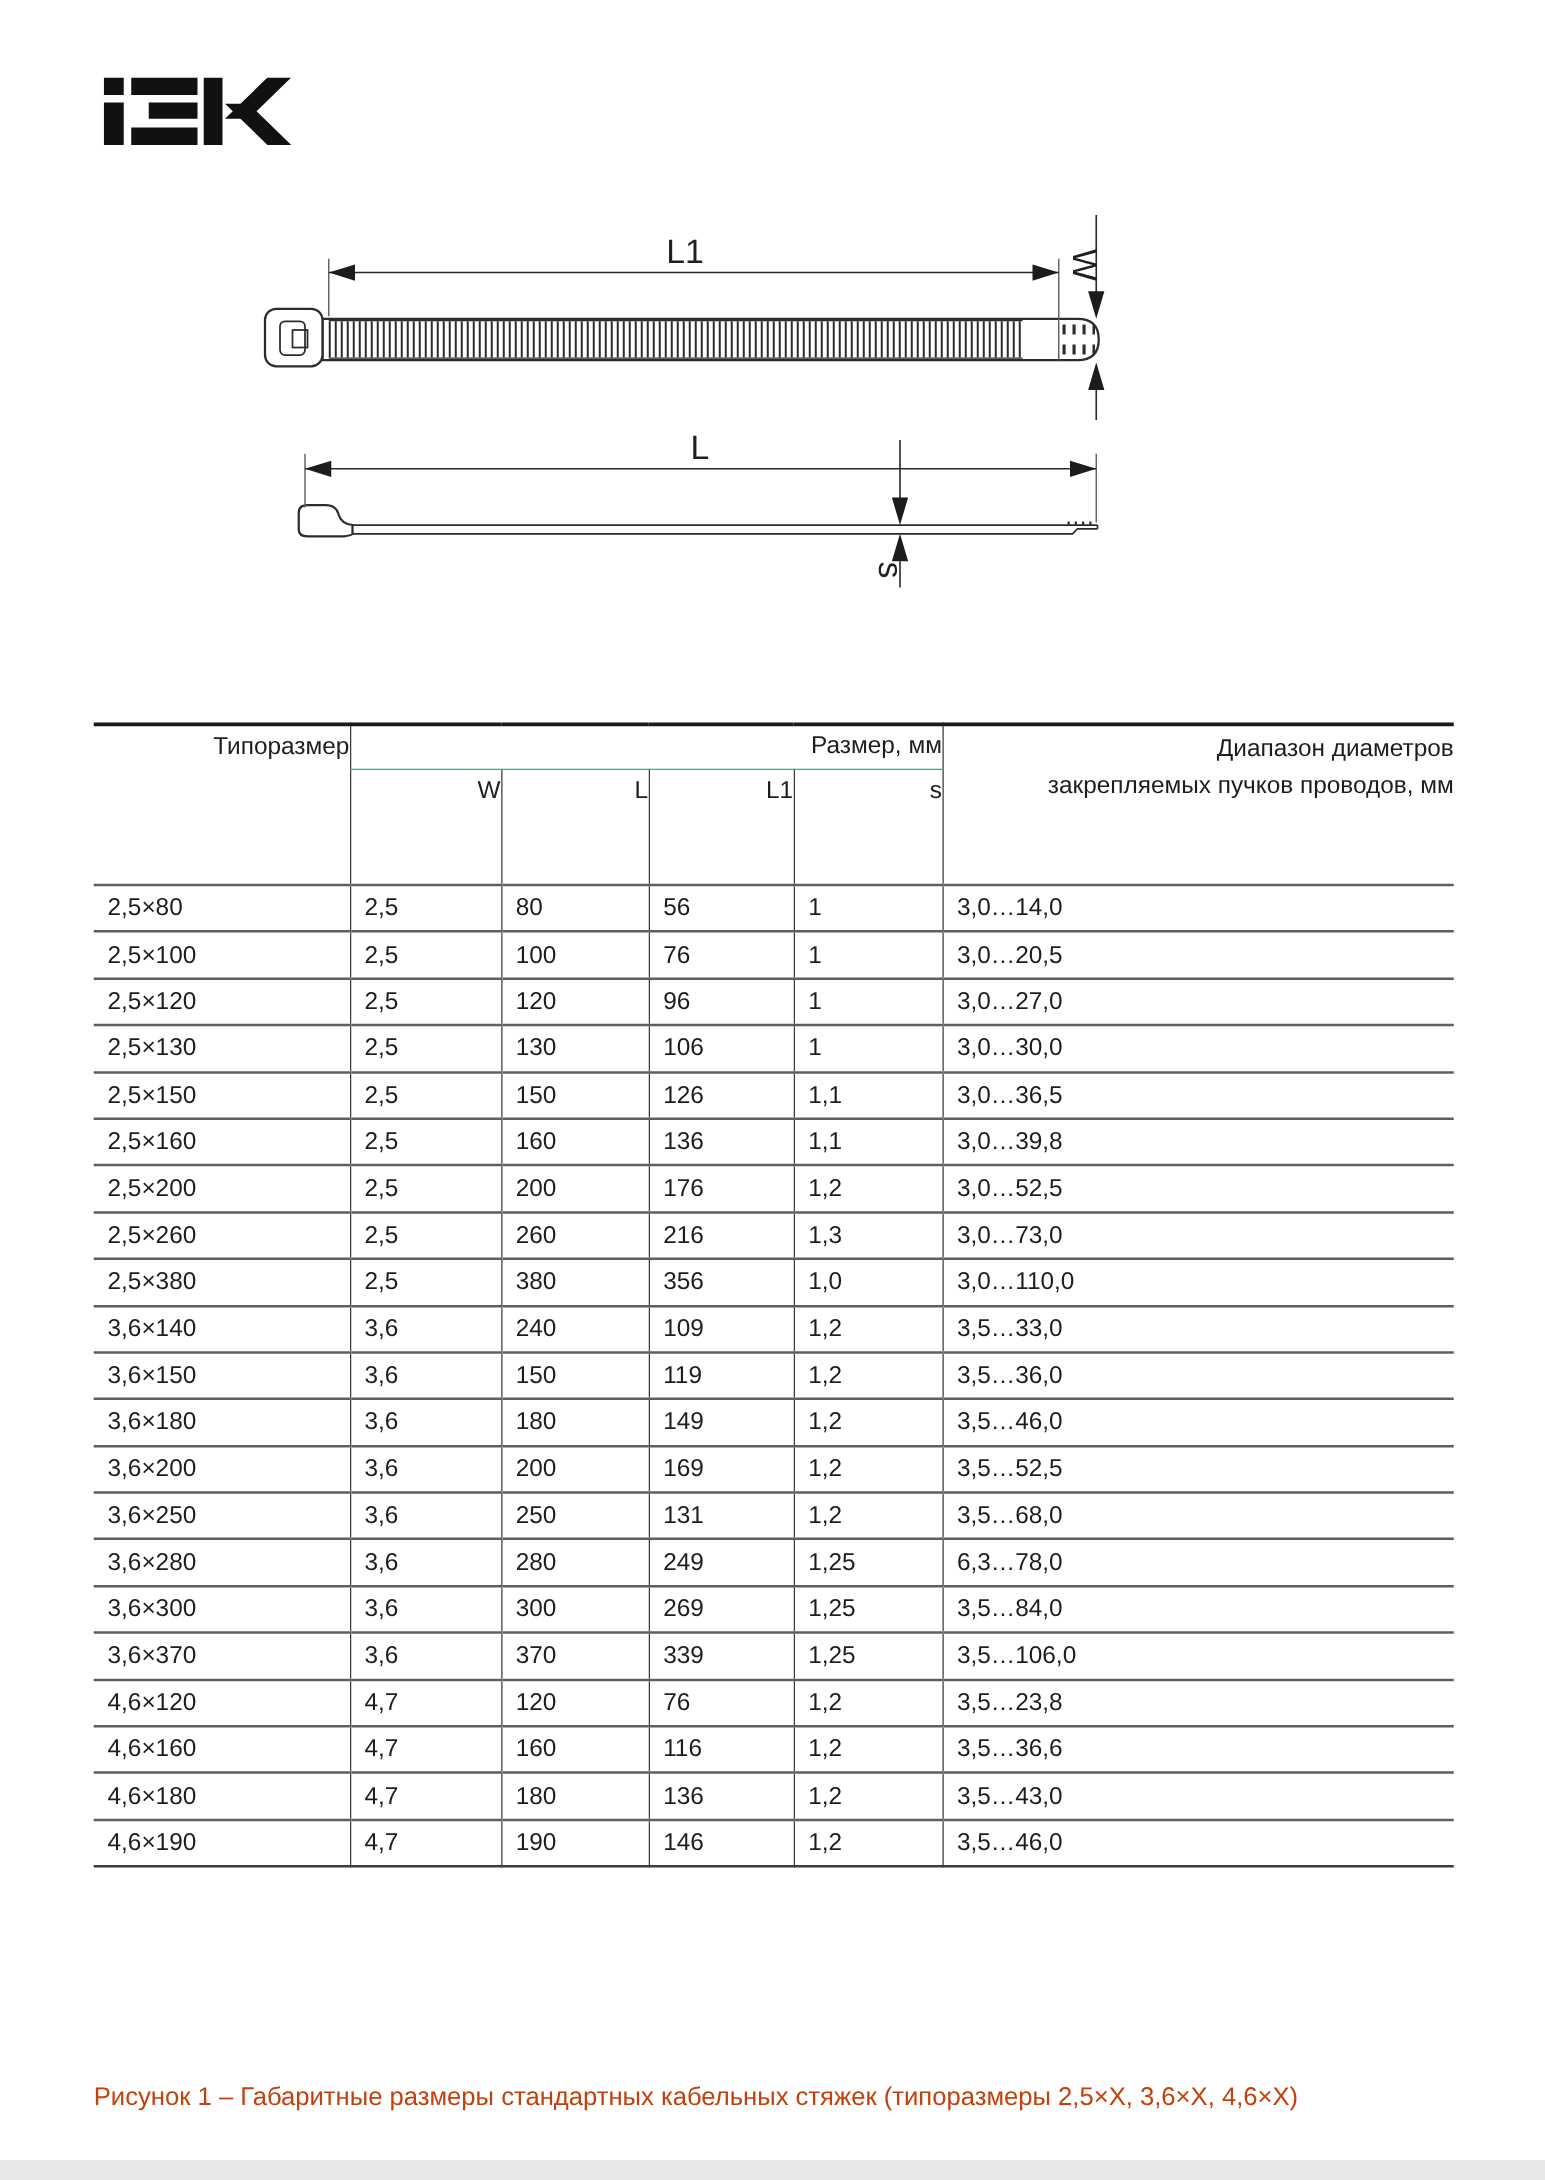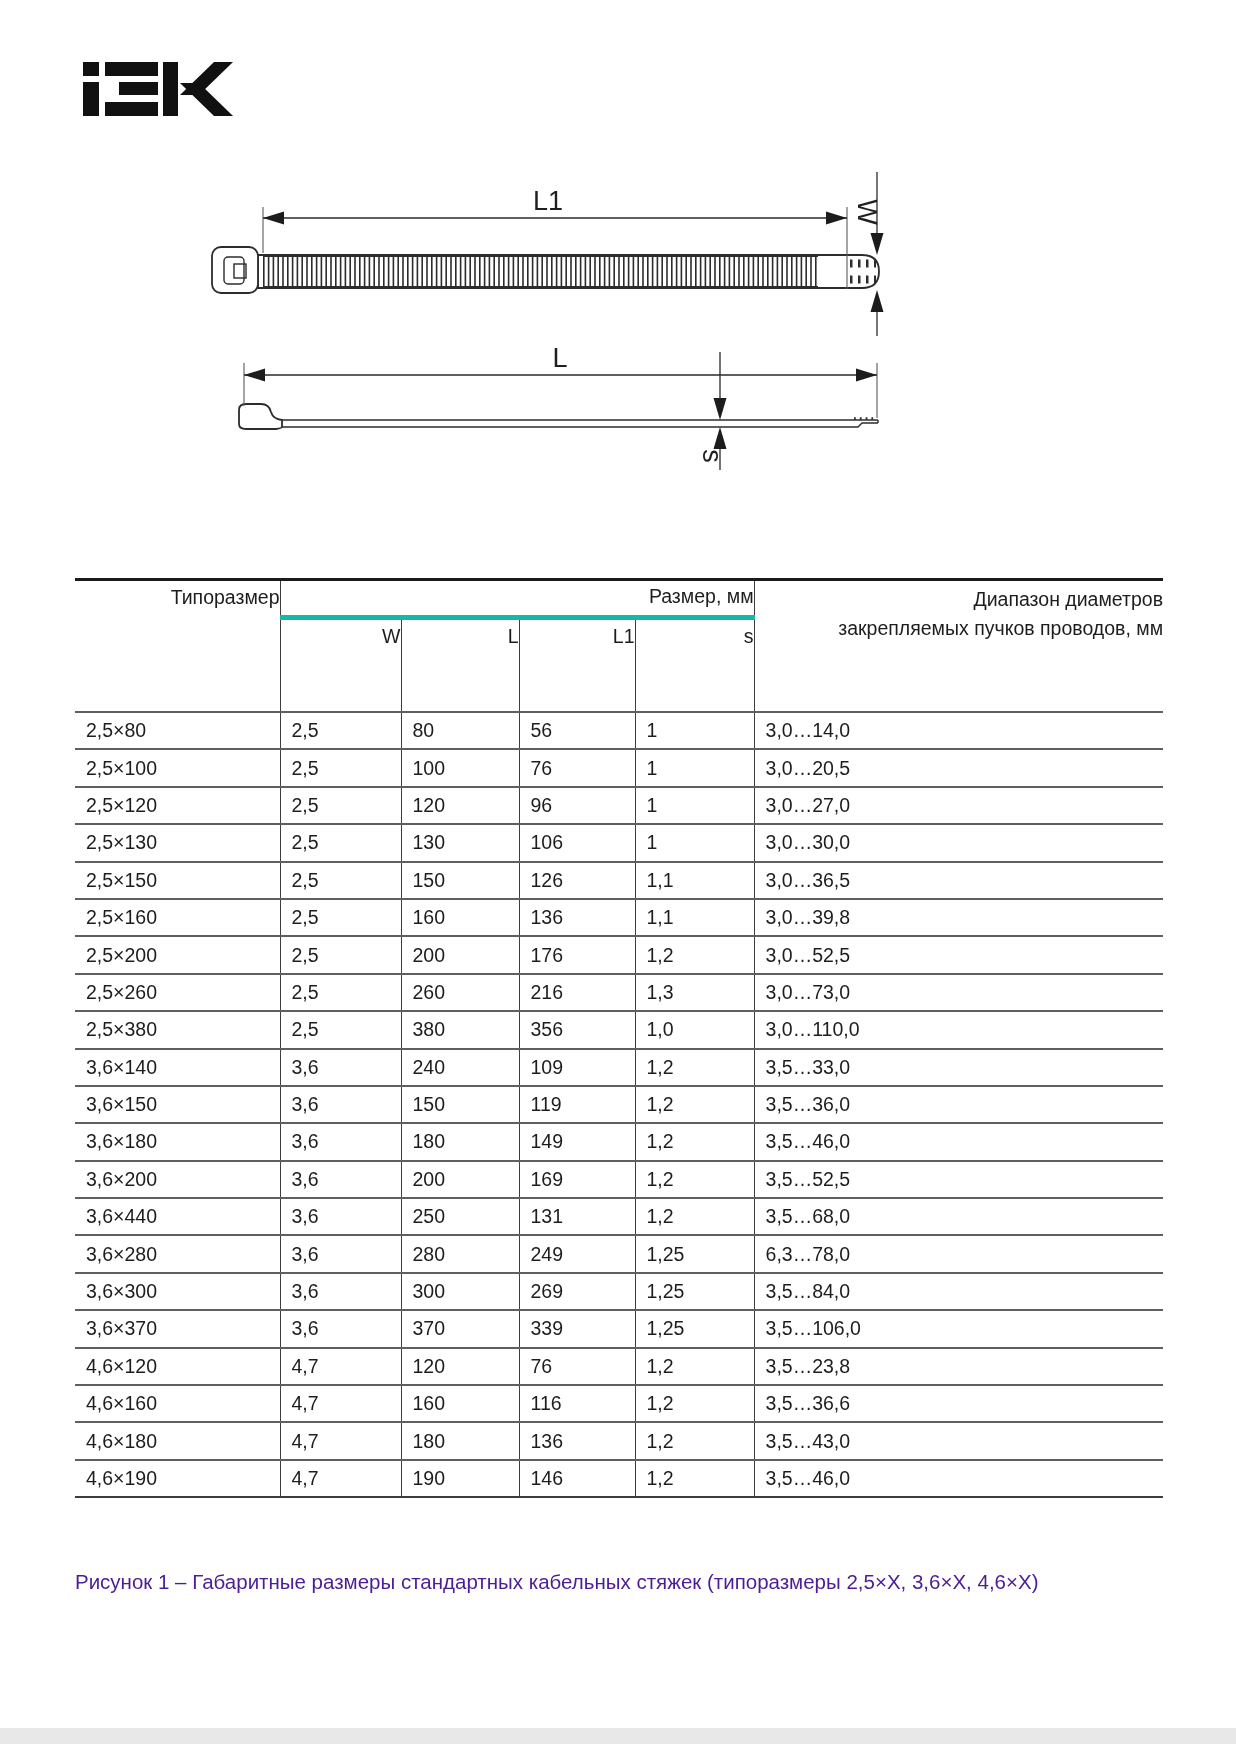--- a/index.html
+++ b/index.html
@@ -37,7 +37,7 @@
   th.th-type{vertical-align:top;padding:5px 0 0 11px;}
   th.th-size{
     border-left:1px solid #3d3d3d;border-right:1px solid #3d3d3d;
-    border-bottom:5px solid #14b8a6;
+    border-bottom:1px solid #14b8a6;
     vertical-align:top;padding:4px 0 0 11px;height:30px;
   }
   th.th-range{

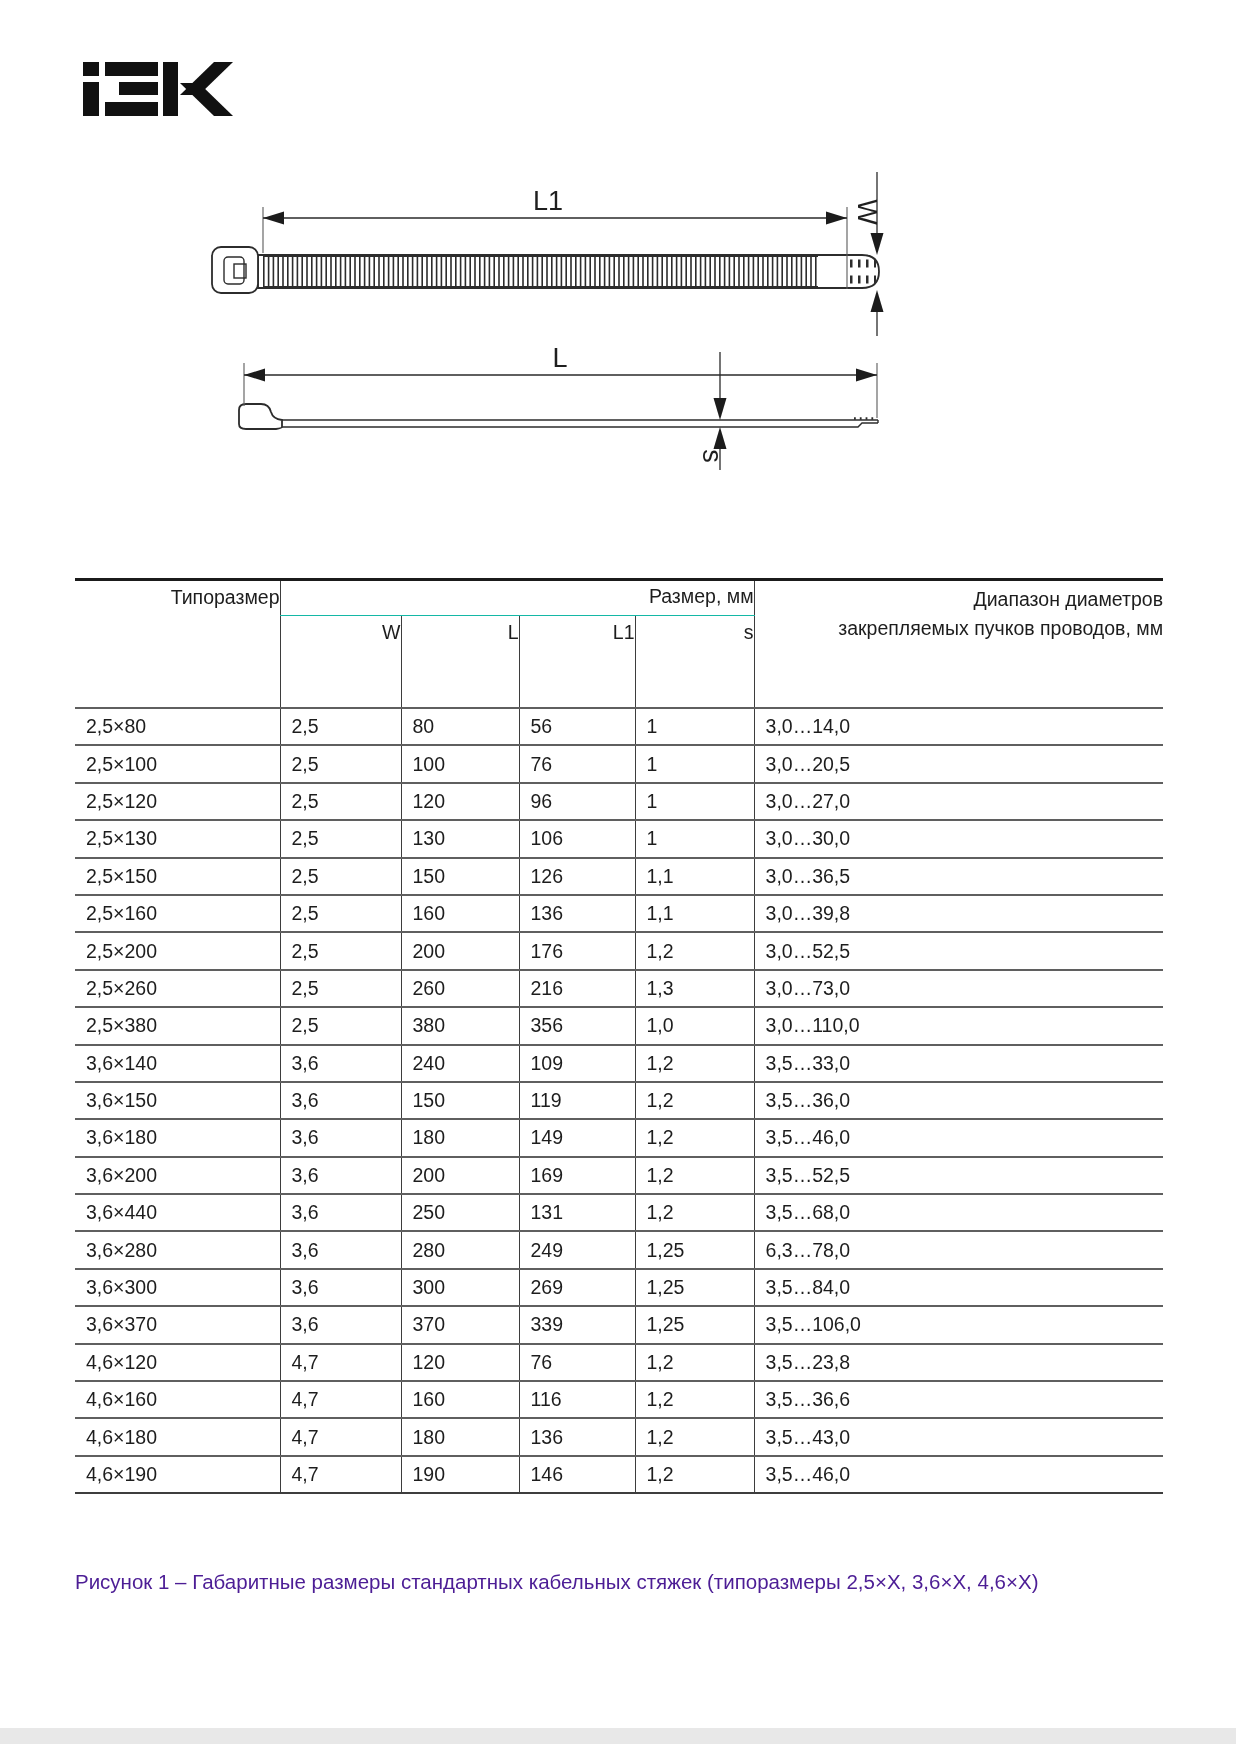--- a/index.html
+++ b/index.html
@@ -265,7 +265,7 @@
           <td class="b-left">3,5…52,5</td>
         </tr>
         <tr class="data-row">
-          <td>3,6×440</td>
+          <td>3,6×250</td>
           <td class="b-left">3,6</td>
           <td class="b-left">250</td>
           <td class="b-left">131</td>

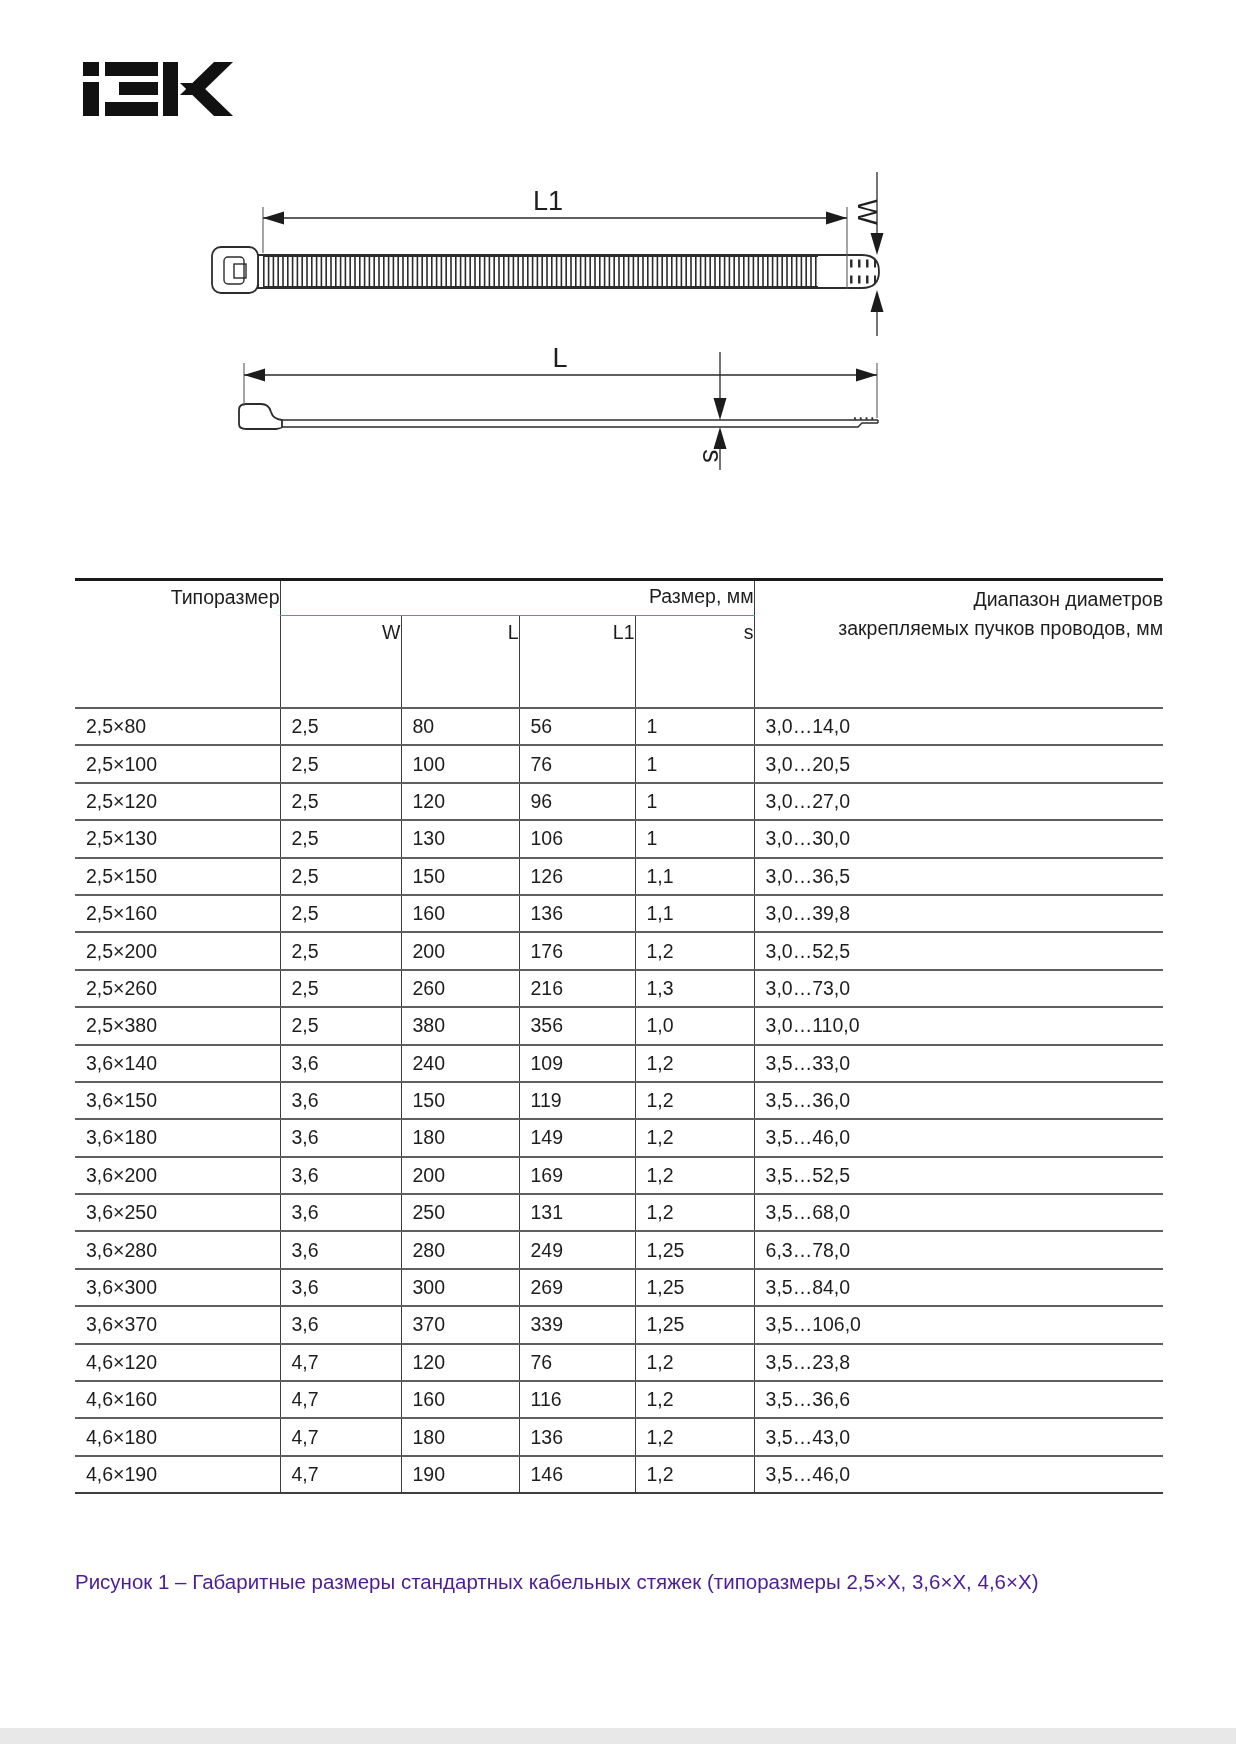--- a/index.html
+++ b/index.html
@@ -57,8 +57,8 @@
   }
   
   .caption{
-    position:absolute;left:75px;top:1570px;width:1110px;
-    font-size:20.5px;color:#4c1d95;
+    position:absolute;left:75px;top:1666px;width:1110px;
+    font-size:20.5px;color:#c2410c;
   }
 </style>
 </head>

